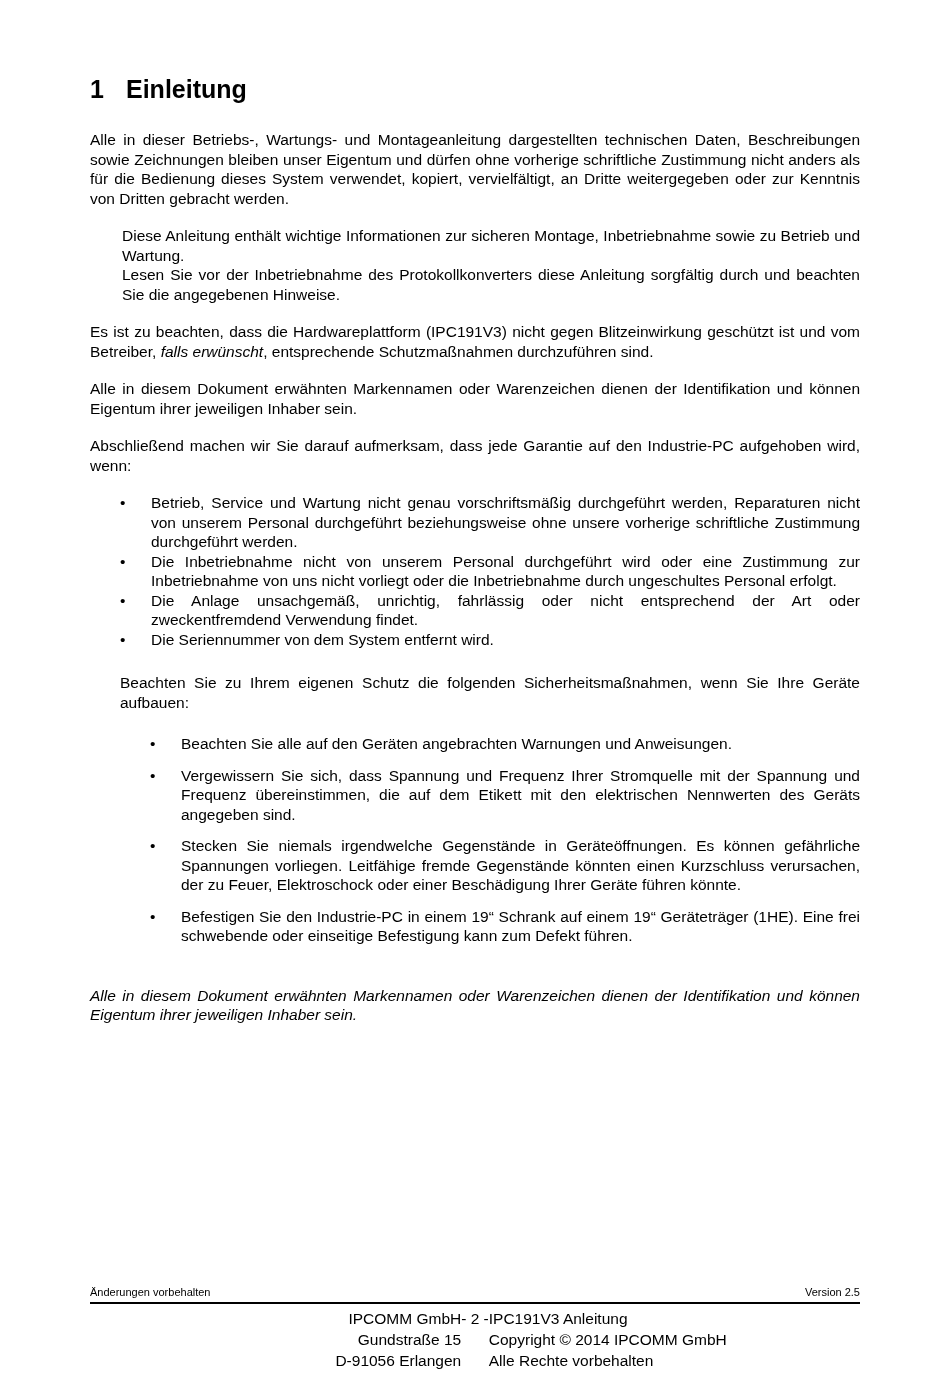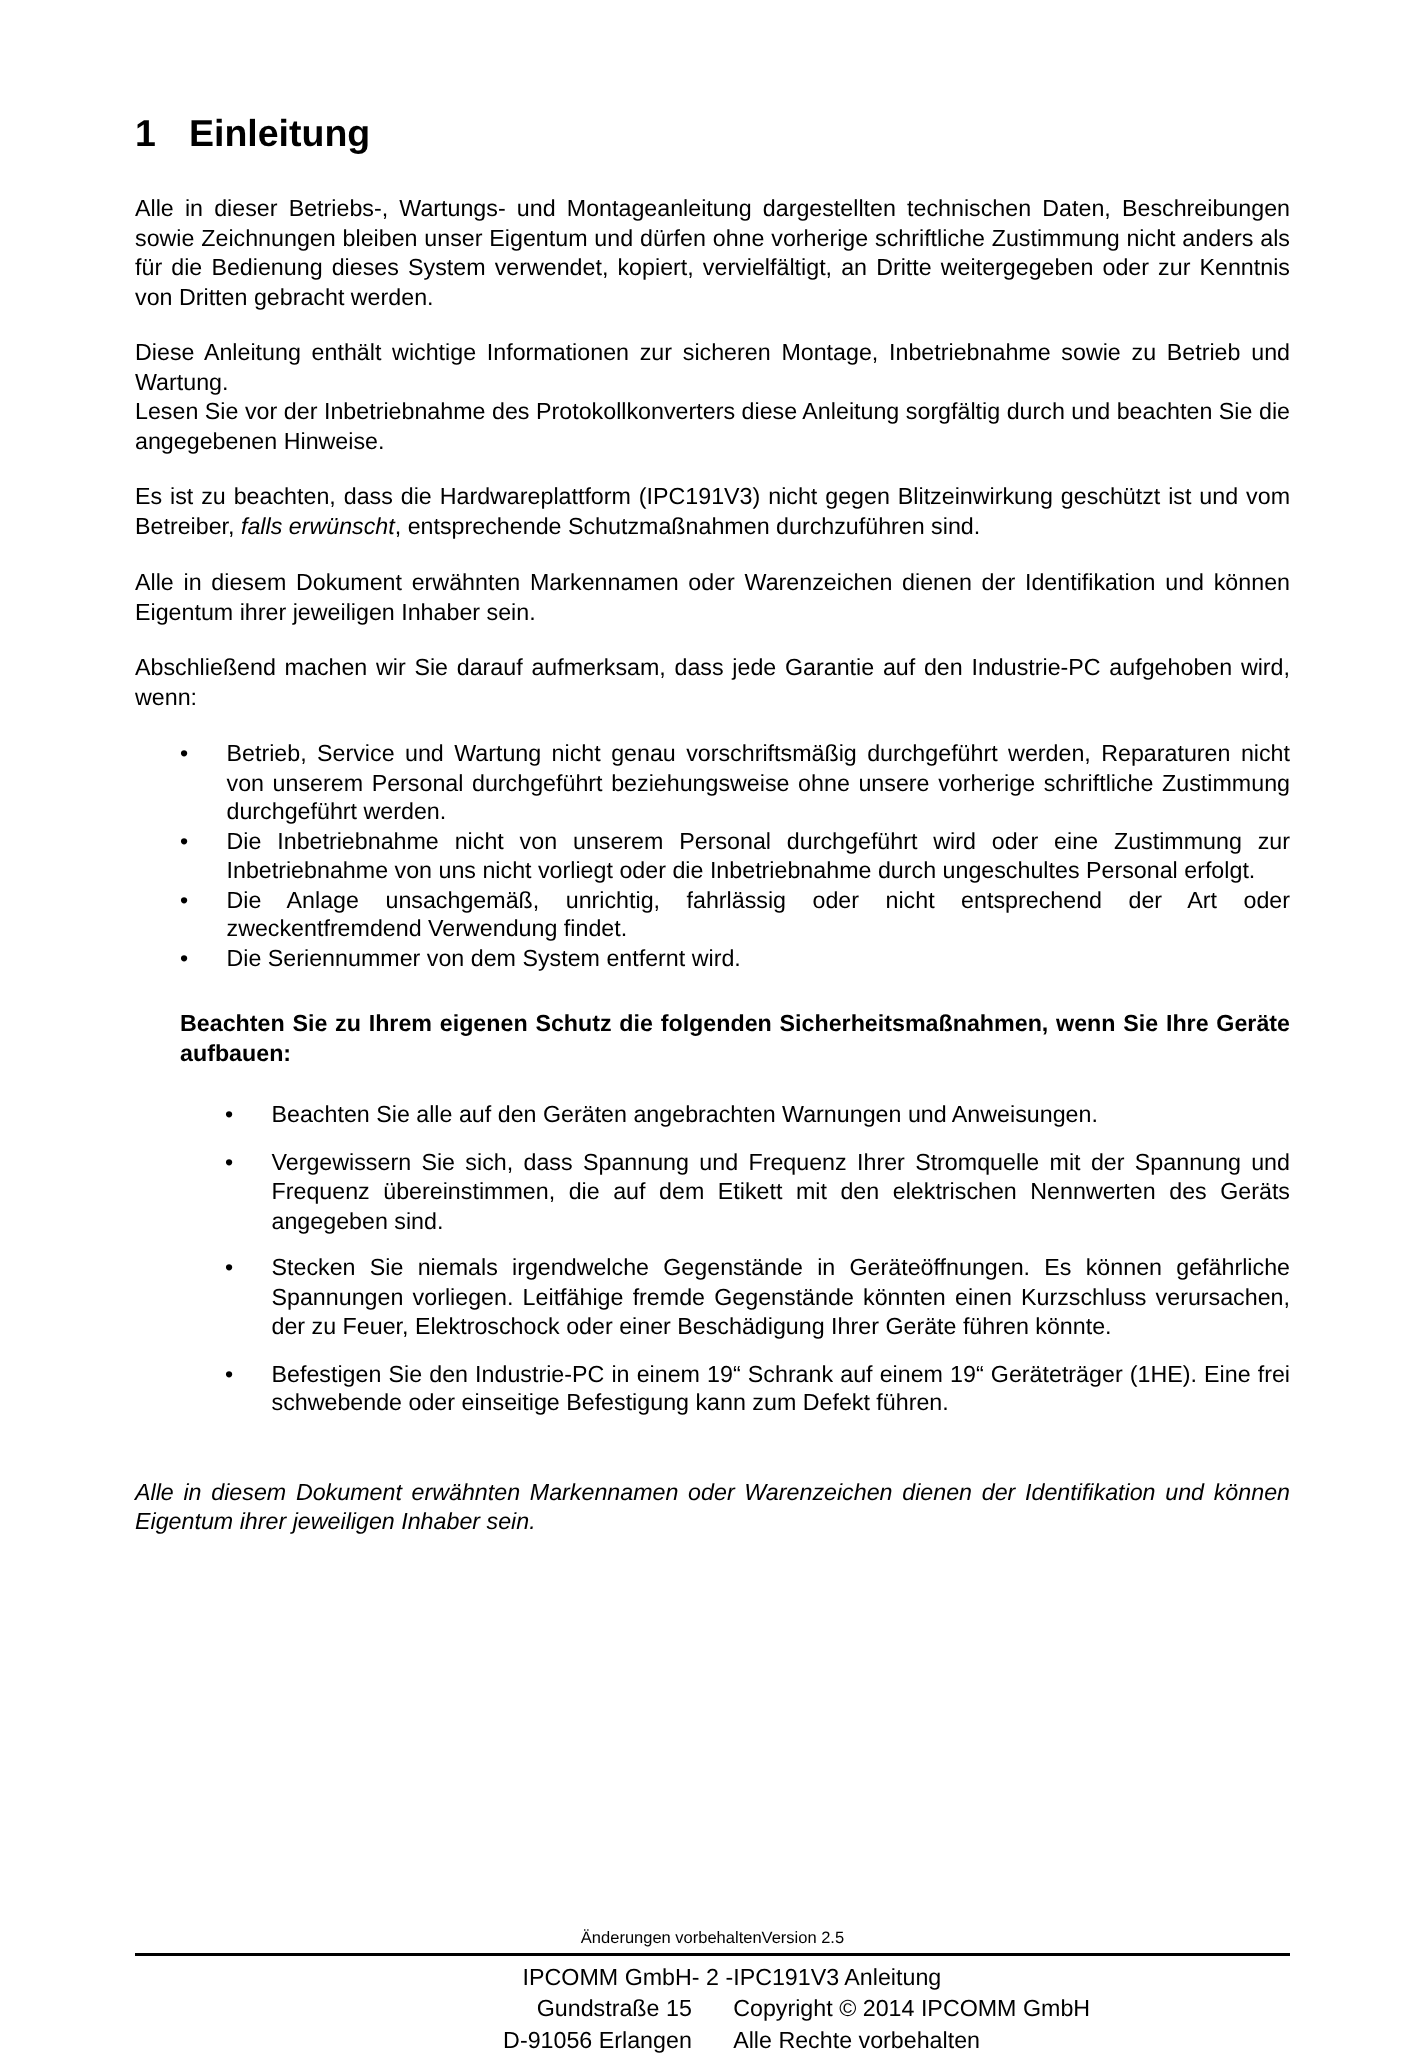--- a/index.html
+++ b/index.html
@@ -23,7 +23,7 @@
     font-size:15.5px; line-height:19.5px;
     text-align:justify; margin-bottom:18px;
   }
-  .para-group { margin-bottom:18px; }
+  .para-group { margin-bottom:18px;margin-left:32px; }
   .para-group p {
     font-size:15.5px; line-height:19.5px; text-align:justify;
   }

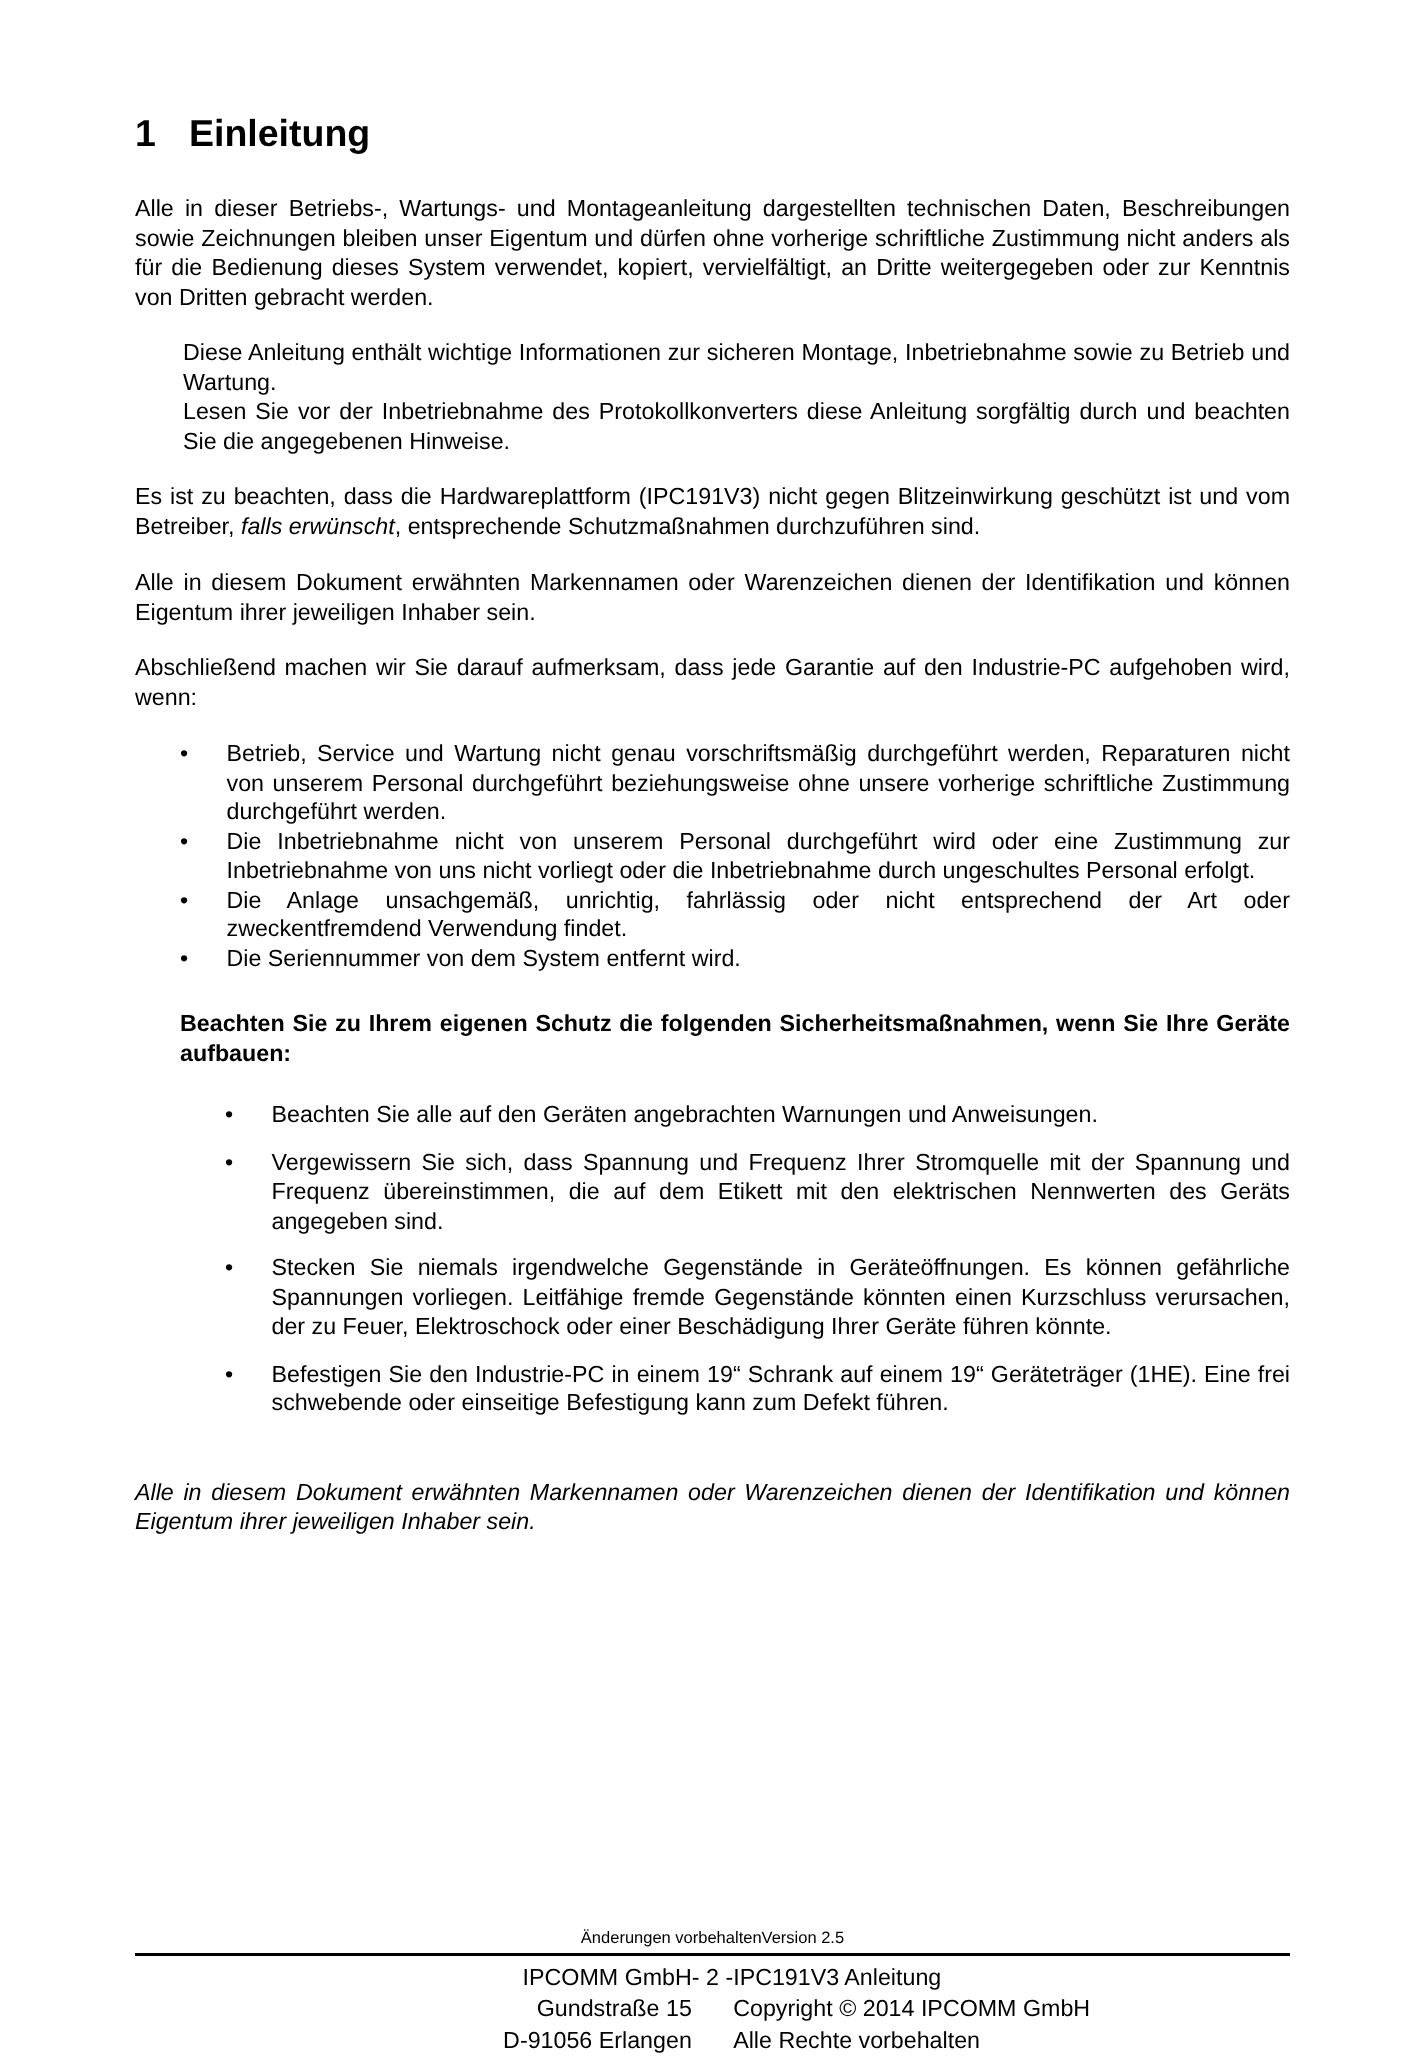--- a/index.html
+++ b/index.html
@@ -38,7 +38,7 @@
   ul.bullets2 li:last-child { margin-bottom:0; }
   ul.bullets .marker { font-size:15.5px; line-height:19.5px; }
   .safety-note {
-    font-size:15.5px; line-height:19.5px; font-weight:bold;
+    font-size:15.5px; line-height:19.5px; font-weight:normal;
     text-align:justify; margin-left:30px; margin-bottom:22px;
   }
   .trademark {

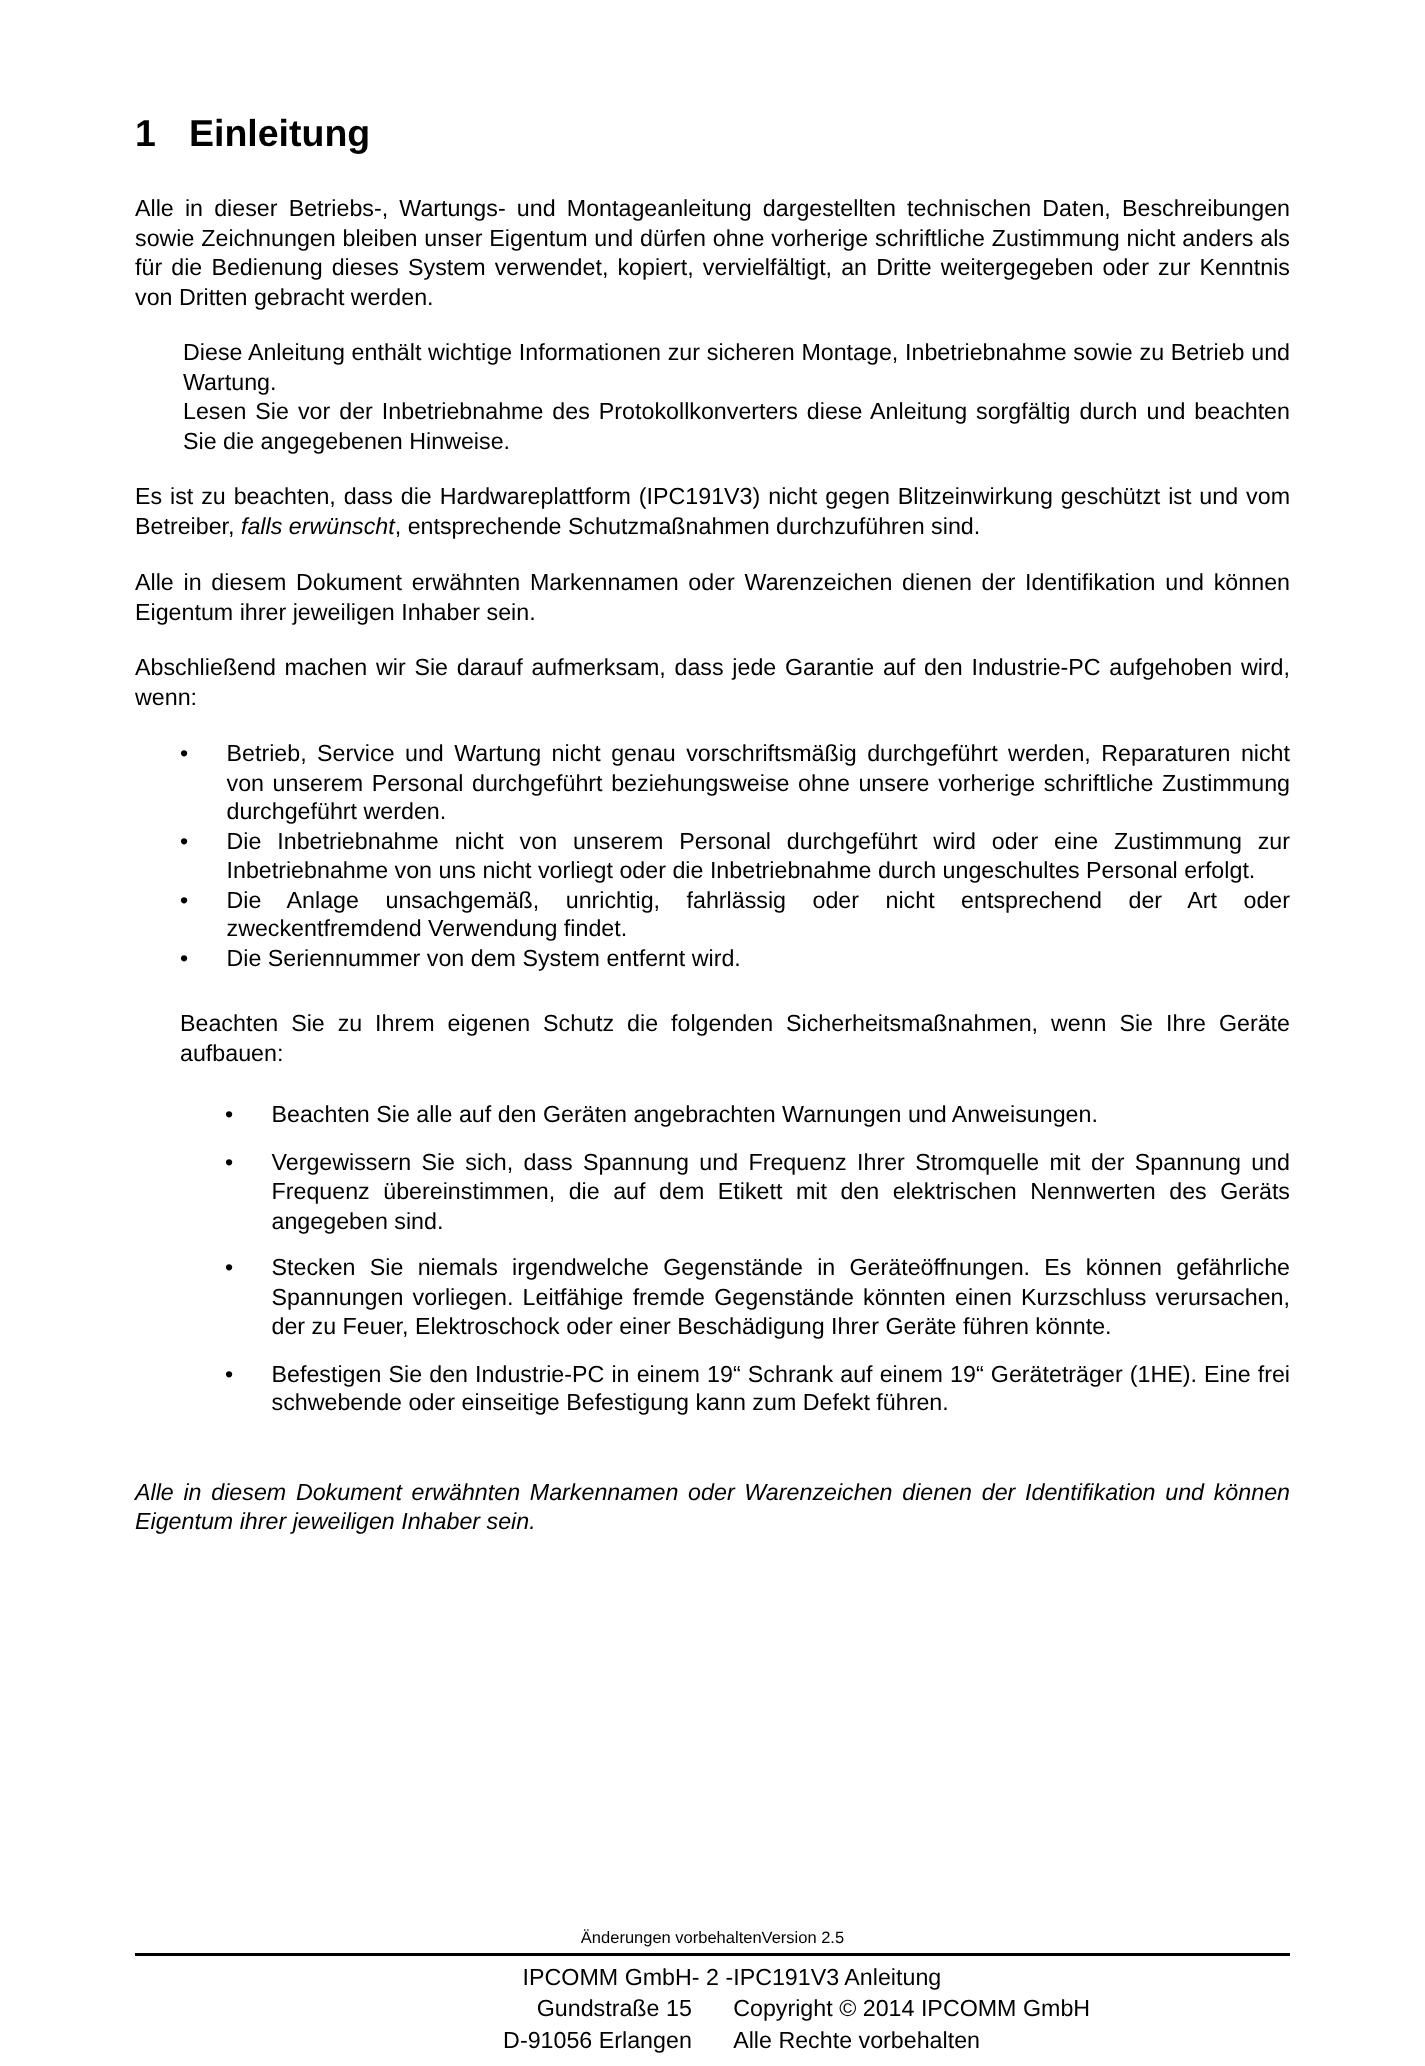--- a/index.html
+++ b/index.html
@@ -49,7 +49,7 @@
     position:absolute; left:90px; right:90px; bottom:6px;
   }
   .footer-small {
-    display:flex; justify-content:center;
+    display:flex; justify-content:space-between;
     font-size:11px; line-height:14px; margin-bottom:3px;
   }
   .footer-rule { border-top:2px solid #000; margin-bottom:4px; }

